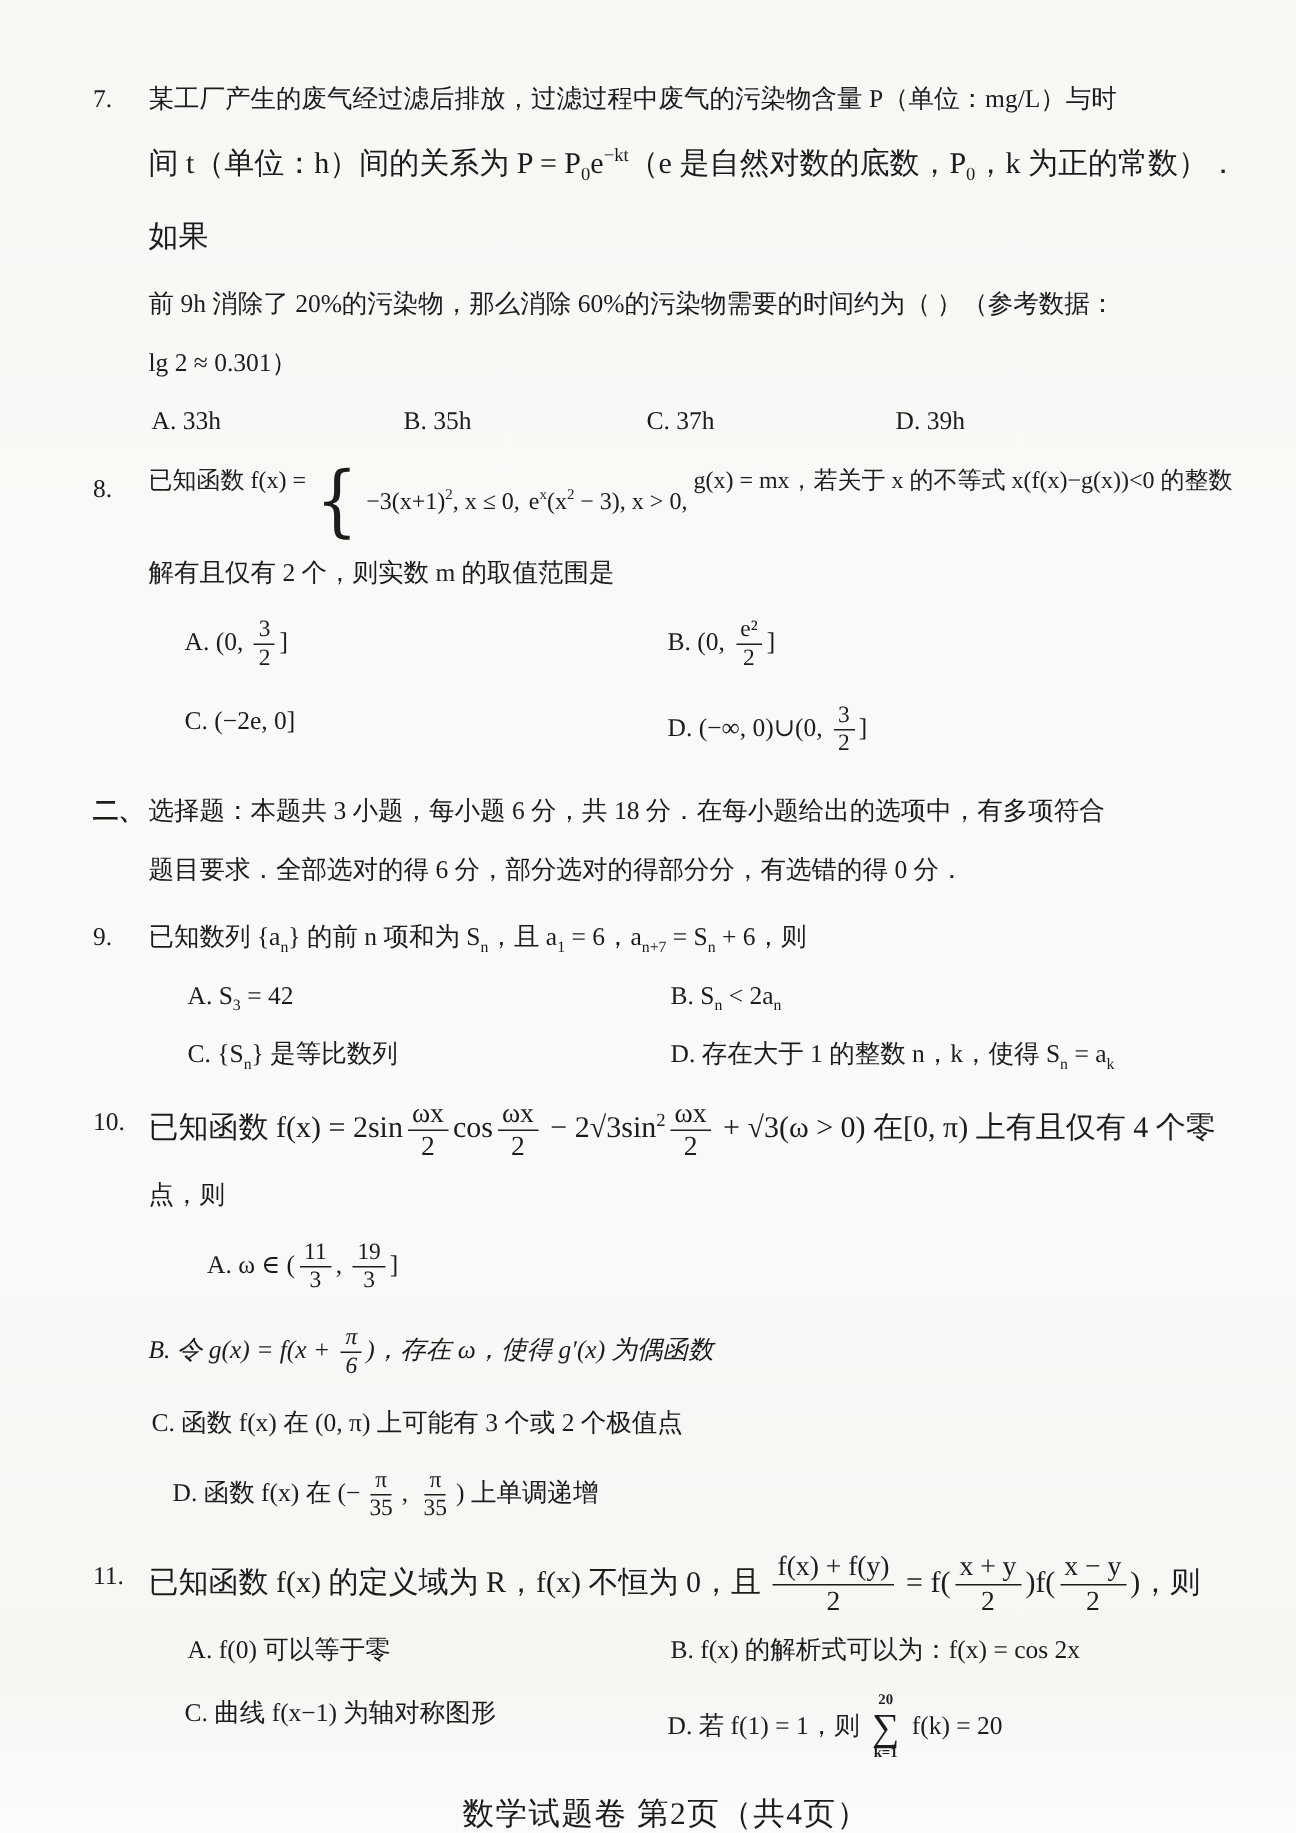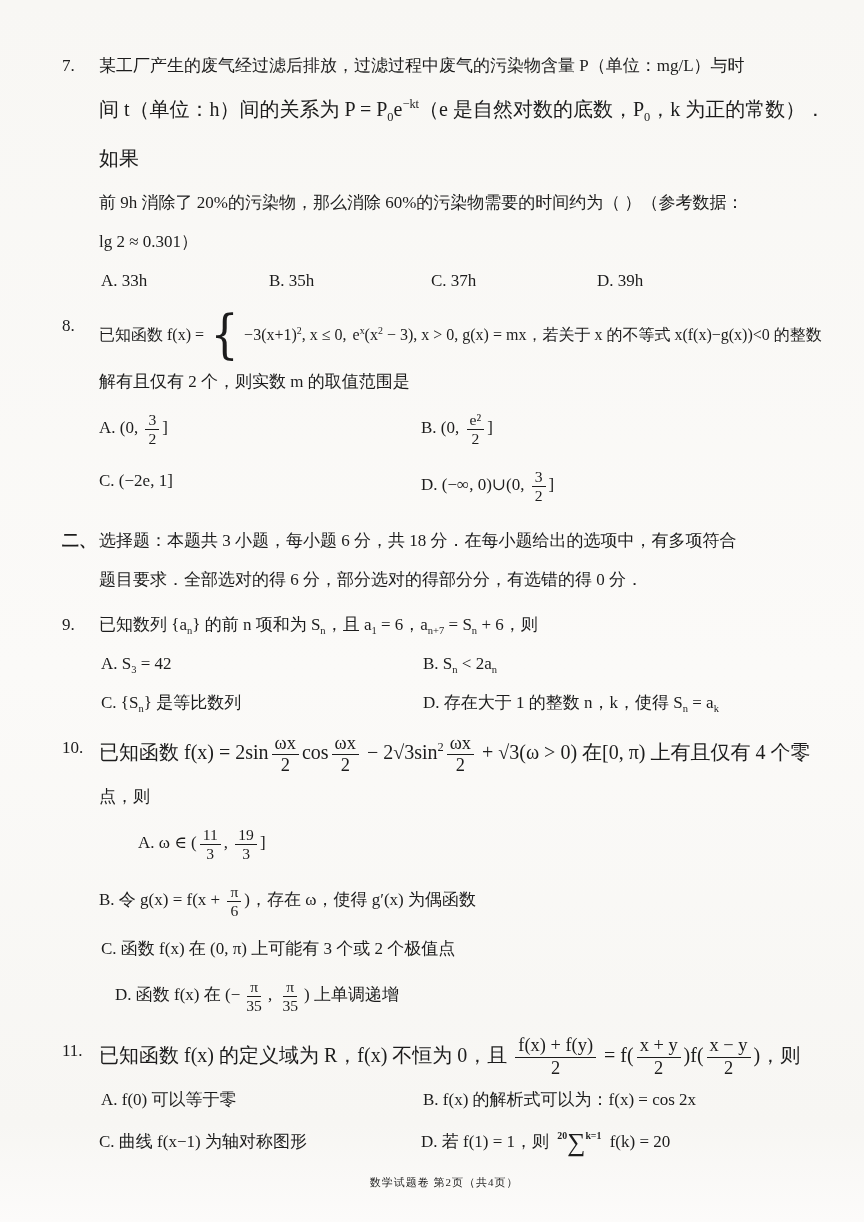--- a/index.html
+++ b/index.html
@@ -32,7 +32,7 @@
   sup{font-size:0.62em;vertical-align:super;line-height:0;}
   sub{font-size:0.62em;vertical-align:sub;line-height:0;}
   
-  .piecewise-row{display:flex;align-items:center;font-size:16px;line-height:1.4;margin:4px 0 2px 0;white-space:nowrap;}
+  .piecewise-row{display:flex;align-items:flex-start;font-size:16px;line-height:1.4;margin:4px 0 2px 0;white-space:nowrap;}
   .cases{display:inline-flex;align-items:center;margin:0 4px;}
   .cases .brace{font-size:52px;font-weight:400;line-height:0.95;margin-right:3px;font-family:"DejaVu Serif",serif;transform:scaleX(.85);}
   .case-col{display:inline-flex;flex-direction:row;gap:6px;line-height:1.35;}

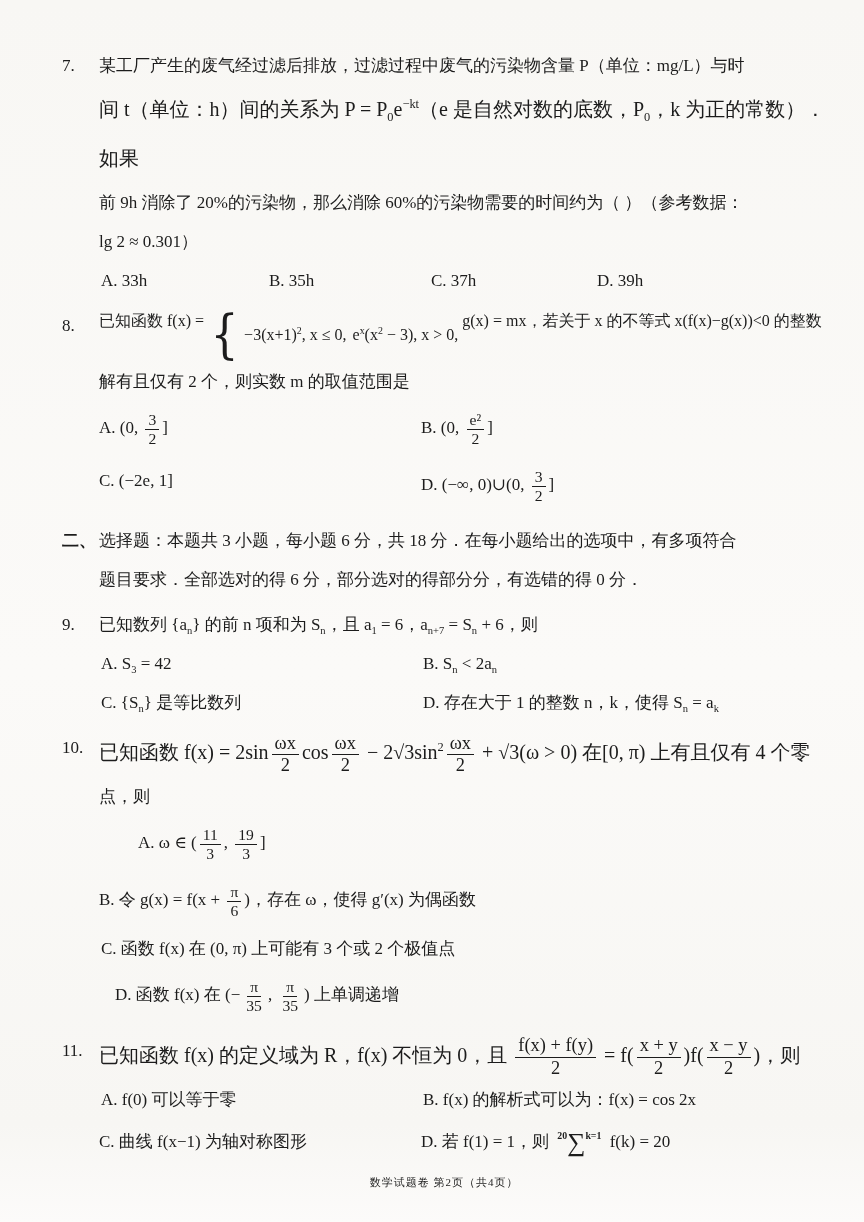--- a/index.html
+++ b/index.html
@@ -18,7 +18,7 @@
   .line{line-height:2.3;}
   .fit{font-size:20px;line-height:2.45;}
   .opts4{display:grid;grid-template-columns:168px 162px 166px 1fr;}
-  .opts2{display:grid;grid-template-columns:322px 1fr;}
+  .opts2{display:grid;grid-template-columns:322px 1fr;margin-left:24px;}
   .optline{line-height:2.3;padding-left:2px;}
   .tallrow .optline{line-height:1.5;padding:10px 0;}
   

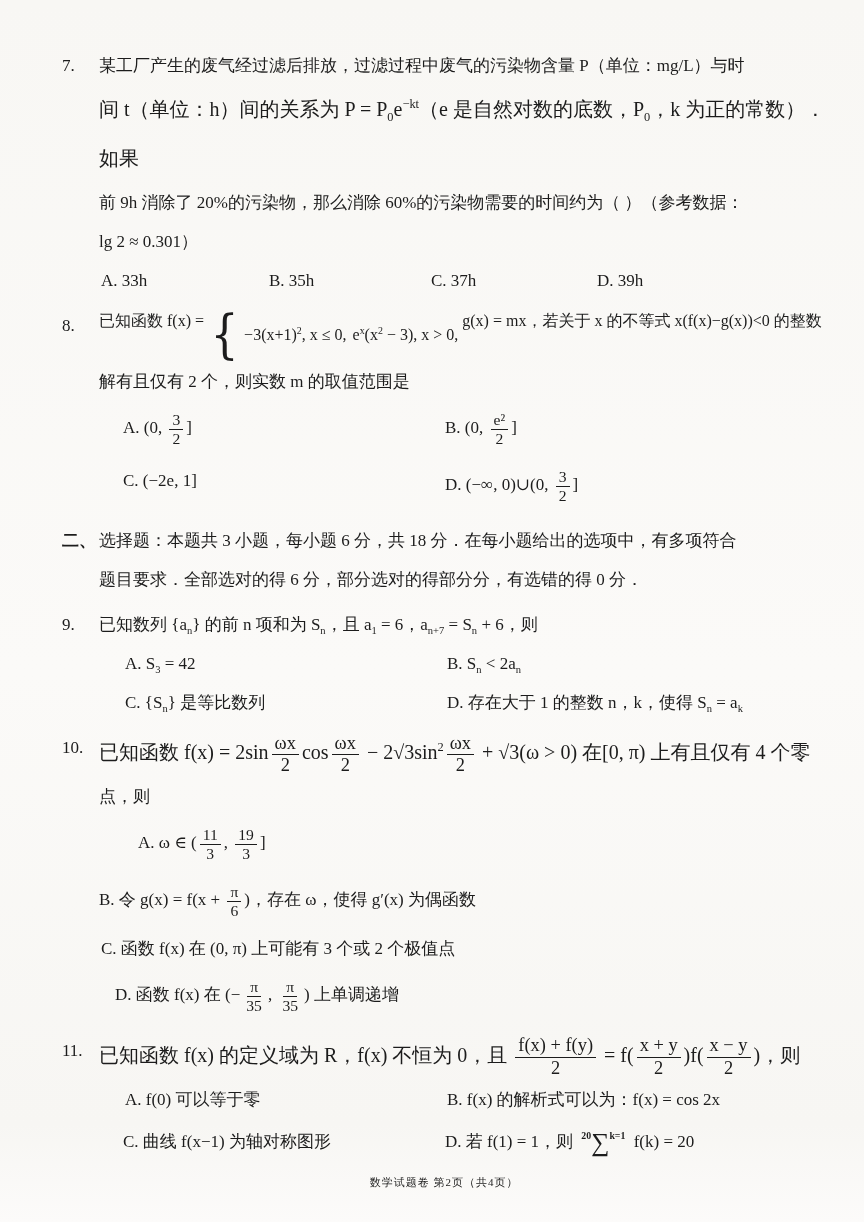--- a/index.html
+++ b/index.html
@@ -87,7 +87,7 @@
             </span>]</div>
       </div>
       <div class="opts2 tallrow">
-        <div class="optline">C. (−2e, 1]</div>
+        <div class="optline">C. (−2e, 0]</div>
         <div class="optline">D. (−∞, 0)∪(0, <span class="frac">
               <span class="num">3</span>
               <span class="den">2</span>

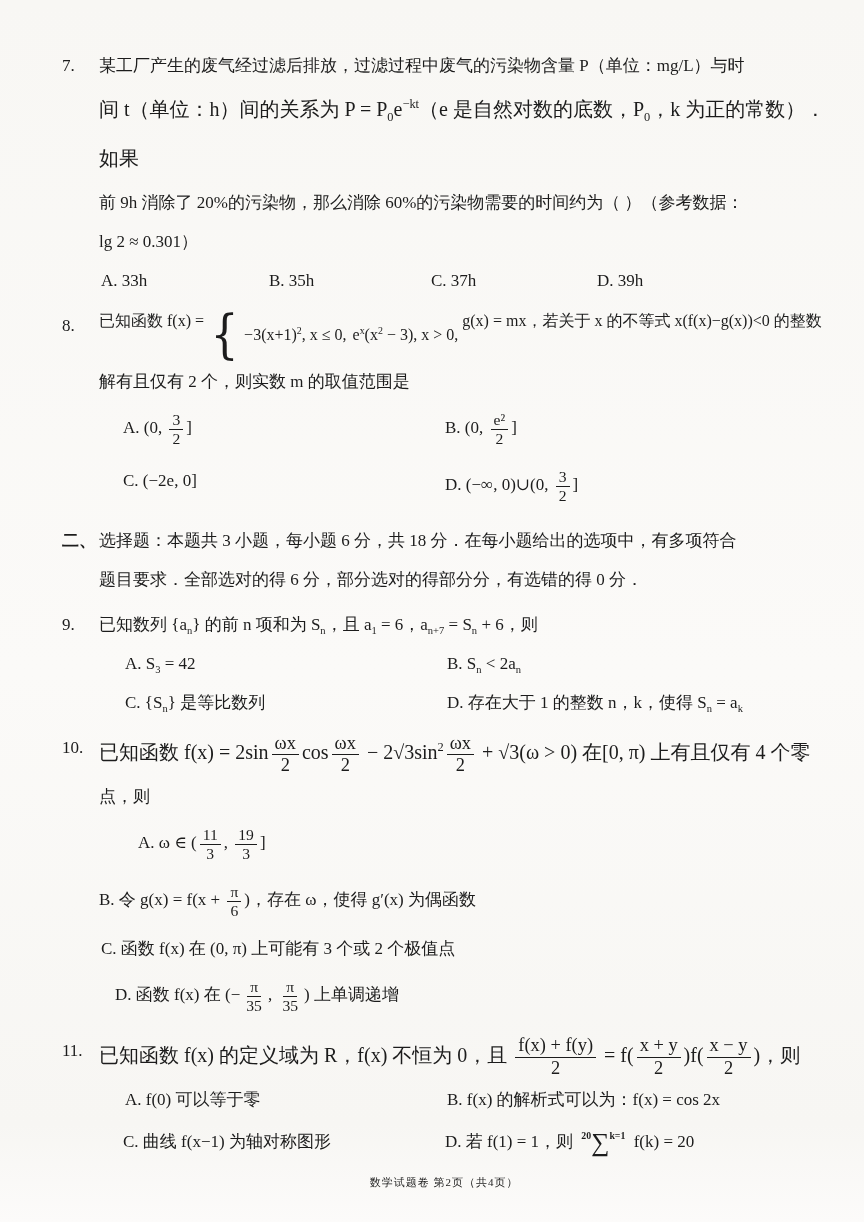--- a/index.html
+++ b/index.html
@@ -140,7 +140,7 @@
             <span class="num">19</span>
             <span class="den">3</span>
           </span>]</div>
-      <div class="optline" style="line-height:1.5;padding:10px 0;">B. 令 g(x) = f(x + <span class="frac">
+      <div class="optline" style="line-height:1.5;padding:10px 0;font-style:italic;">B. 令 g(x) = f(x + <span class="frac">
             <span class="num">π</span>
             <span class="den">6</span>
           </span>)，存在 ω，使得 g′(x) 为偶函数</div>

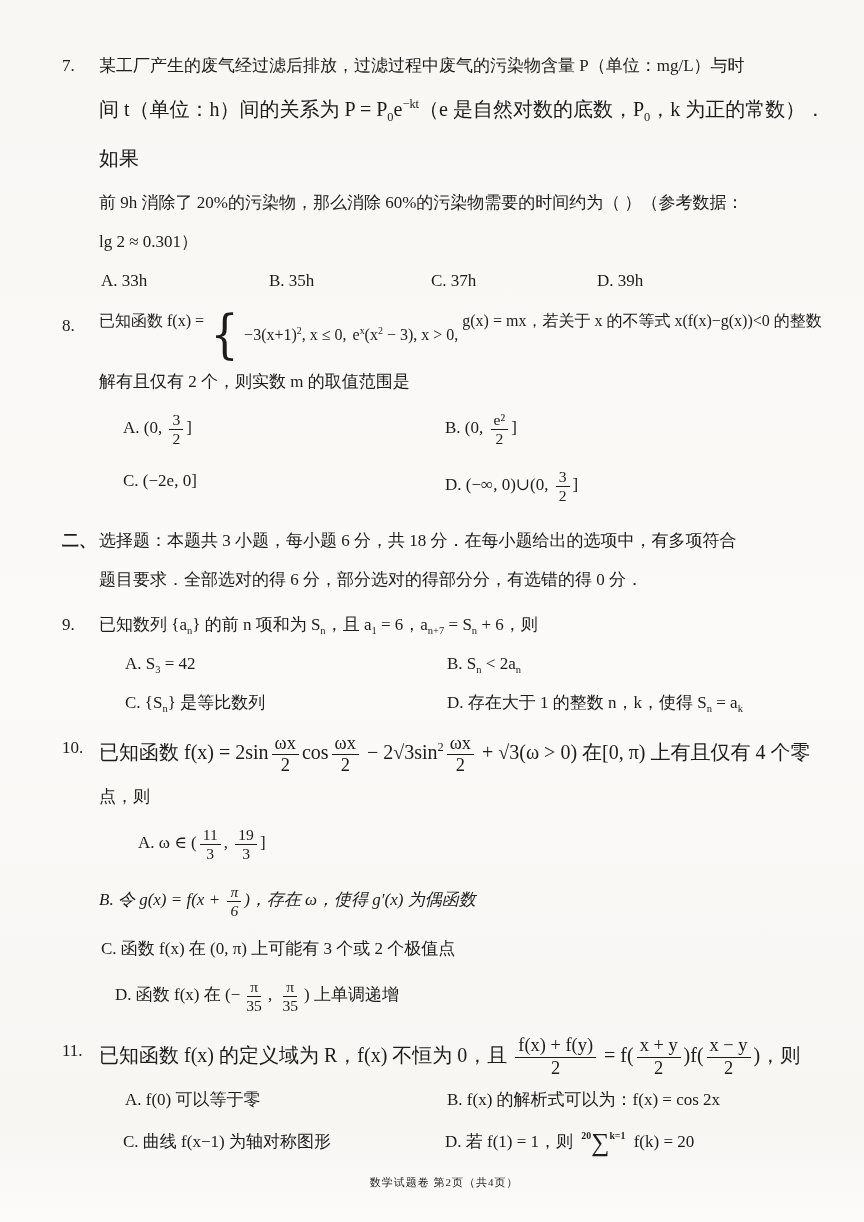--- a/index.html
+++ b/index.html
@@ -26,7 +26,7 @@
   .frac .num{border-bottom:1.4px solid #1c1c1c;padding:0 3px;}
   .frac .den{padding:0 3px;}
   
-  .stk{display:inline-flex;flex-direction:row;vertical-align:middle;margin:0 4px;line-height:1;}
+  .stk{display:inline-flex;flex-direction:column;align-items:center;vertical-align:middle;margin:0 4px;line-height:1;}
   .stk .top,.stk .bot{font-size:0.58em;font-weight:bold;line-height:1.1;}
   .stk .mid{font-size:1.5em;line-height:0.95;}
   sup{font-size:0.62em;vertical-align:super;line-height:0;}

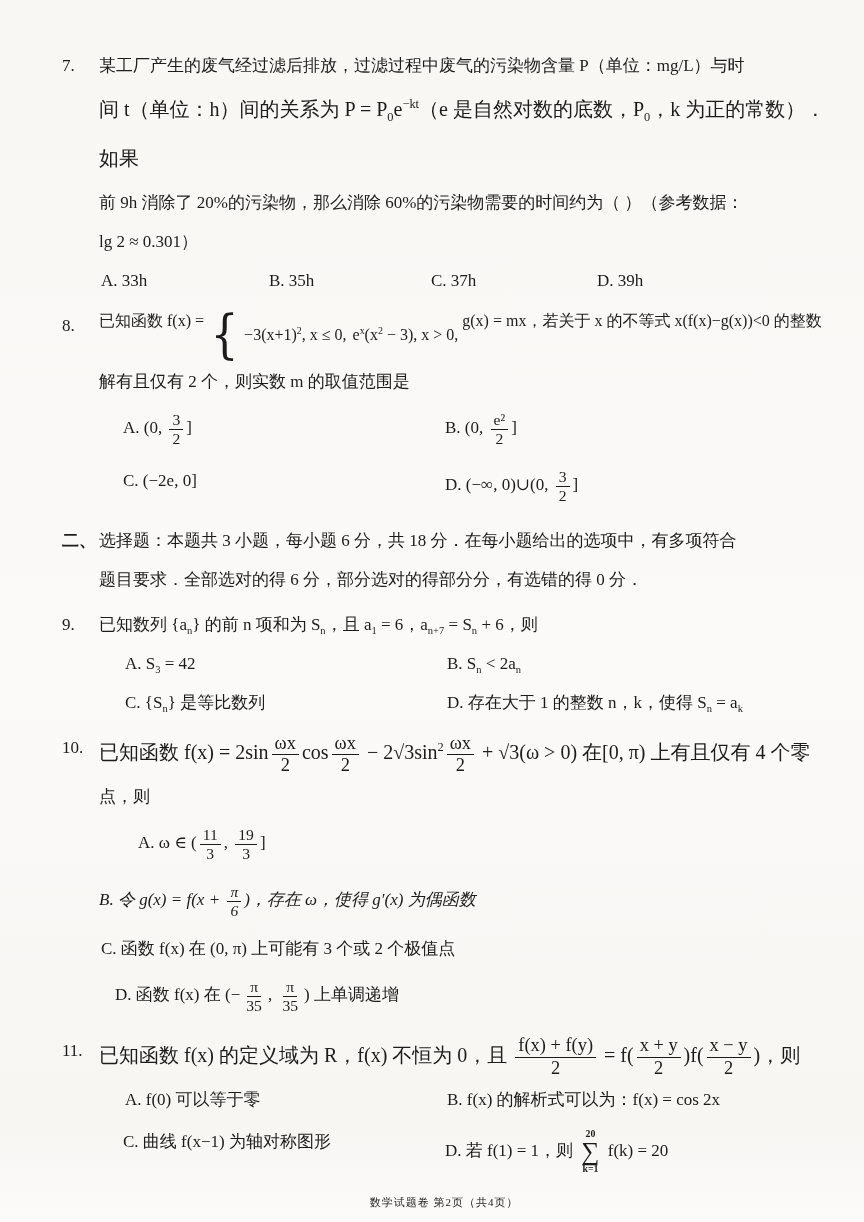--- a/index.html
+++ b/index.html
@@ -38,7 +38,7 @@
   .case-col{display:inline-flex;flex-direction:row;gap:6px;line-height:1.35;}
   .section-head .qnum{font-weight:bold;}
   .section-head .line{font-weight:normal;}
-  .footer{text-align:center;font-size:11px;margin-top:10px;letter-spacing:1px;}
+  .footer{text-align:center;font-size:21px;margin-top:10px;letter-spacing:1px;}
 </style>
 </head>
 <body>

